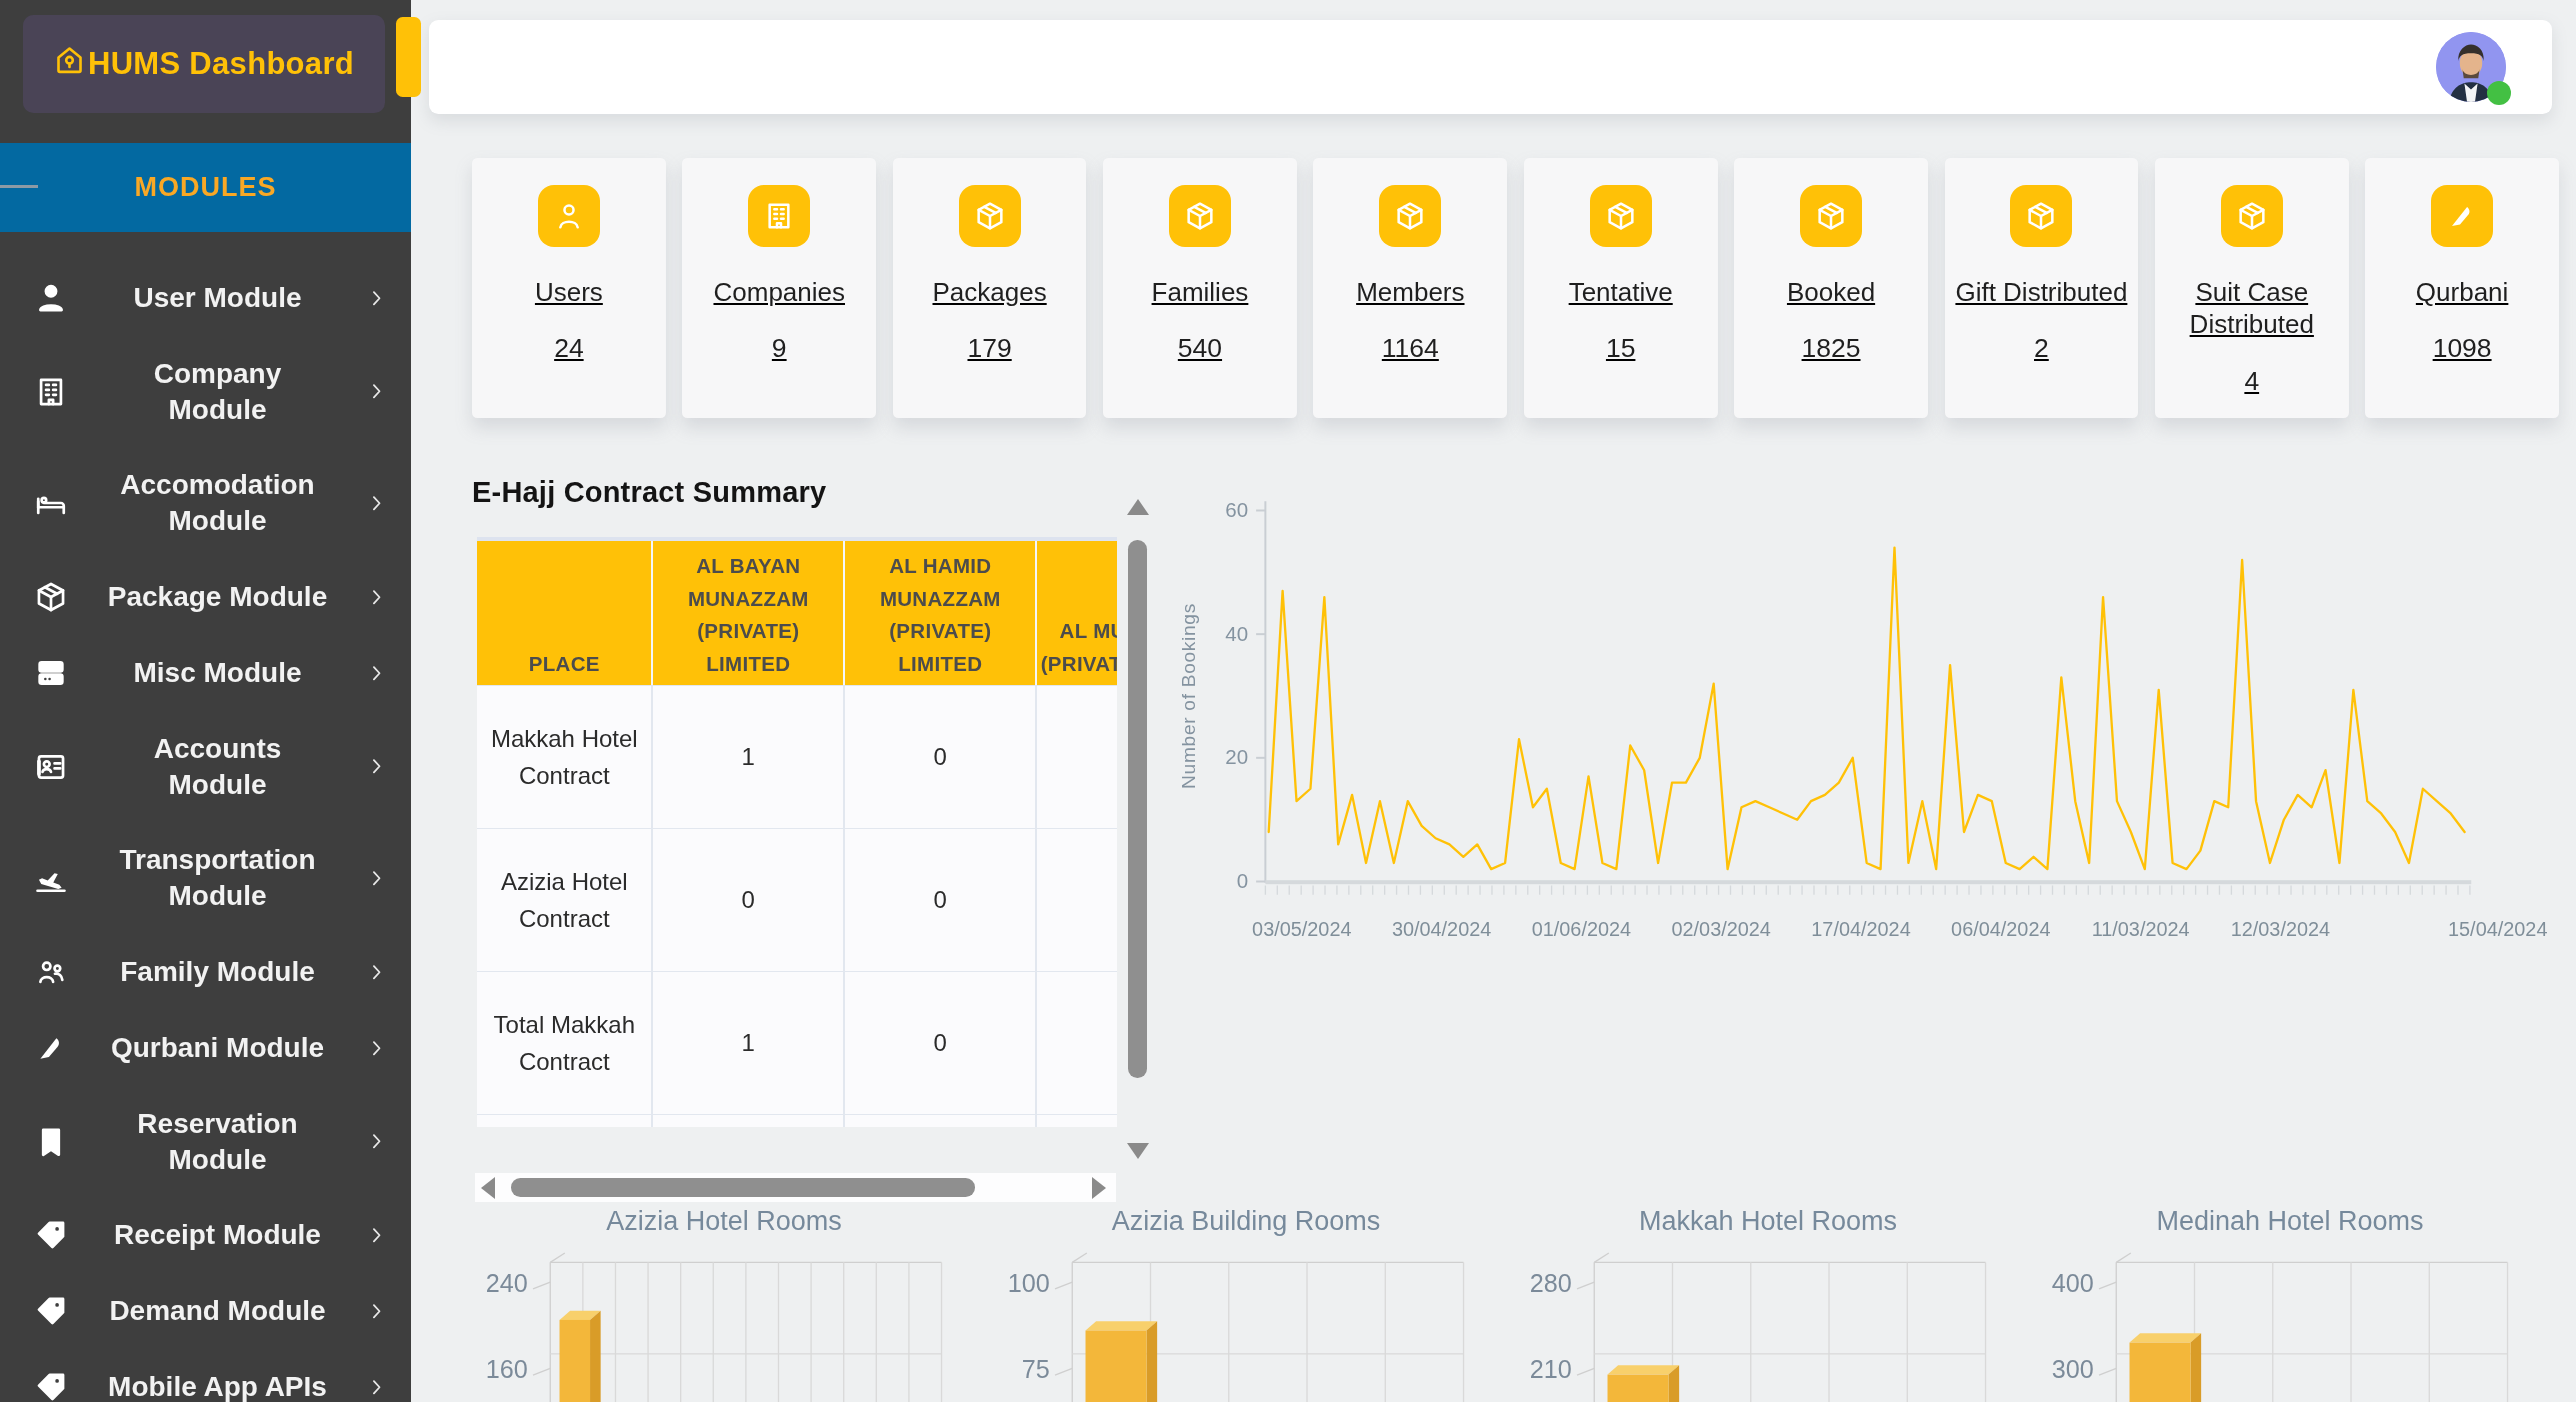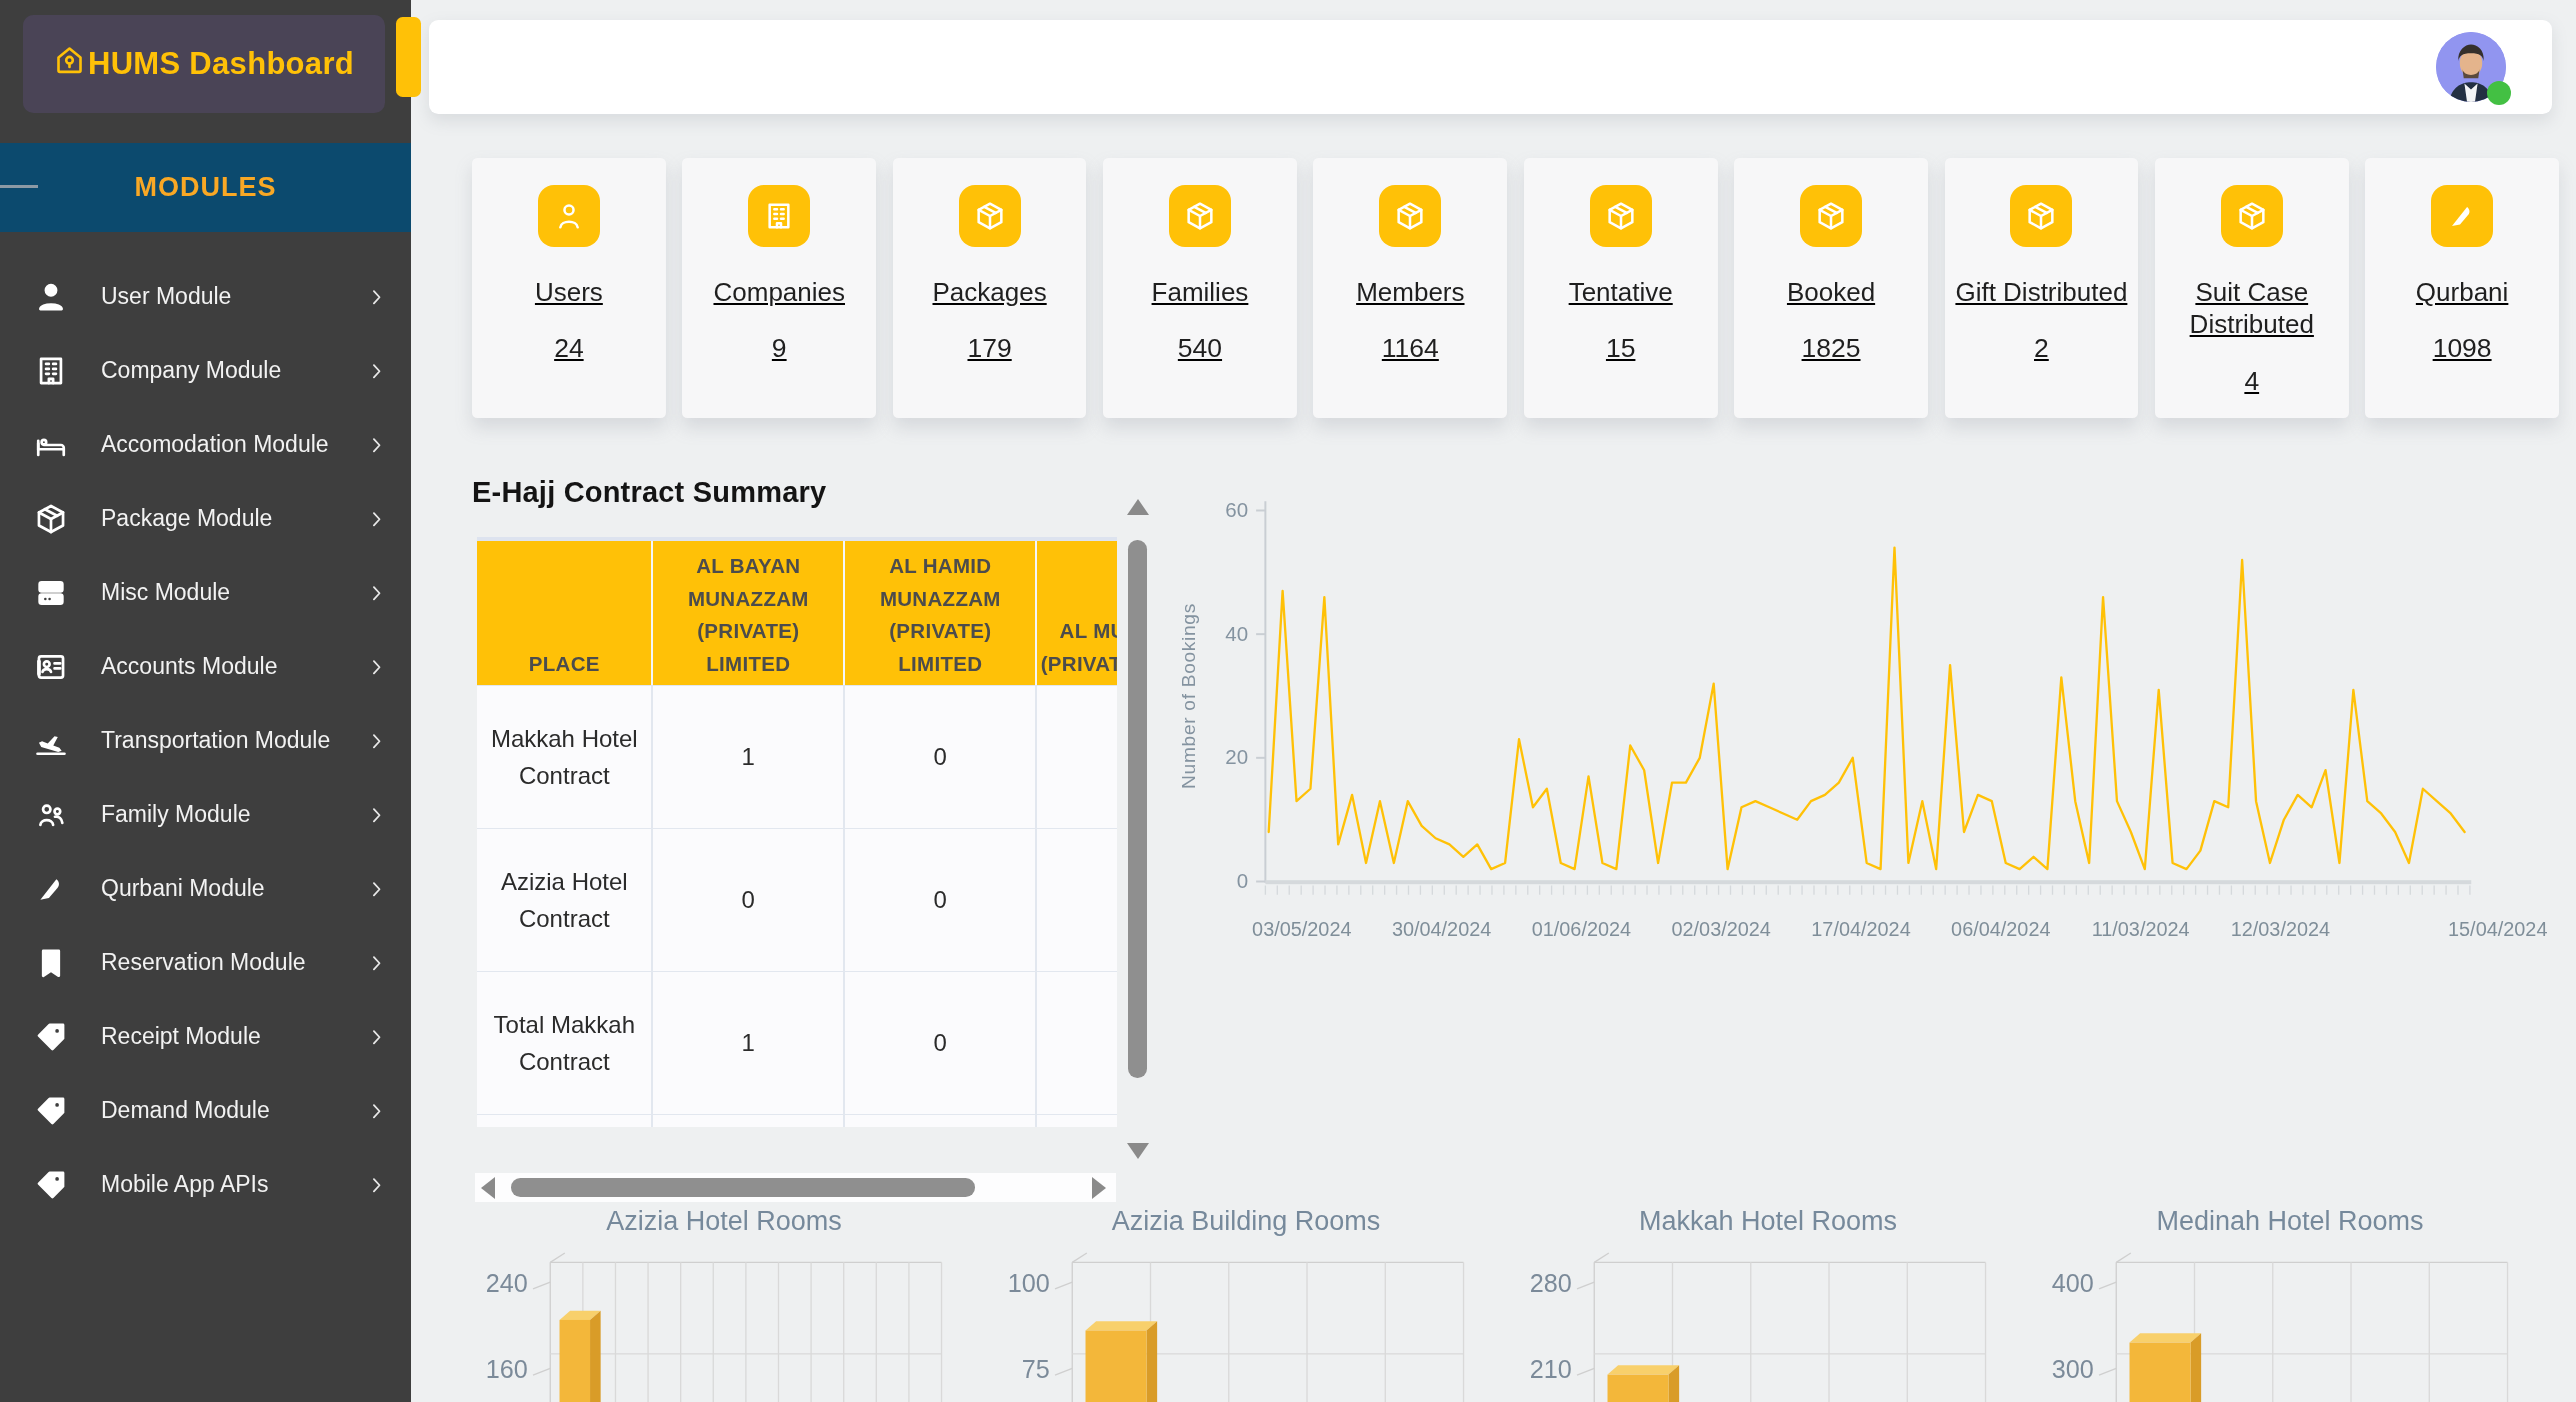--- a/index.html
+++ b/index.html
@@ -20,7 +20,7 @@
     border-radius:6.6px;z-index:3;
   }
   .modules-strip{
-    position:absolute;left:0;top:143px;width:411px;height:89px;background:#0c4a6e;
+    position:absolute;left:0;top:143px;width:411px;height:89px;background:#0369a1;
     display:flex;align-items:center;justify-content:center;
     color:#f9a825;font-weight:bold;font-size:27px;letter-spacing:1px;
   }

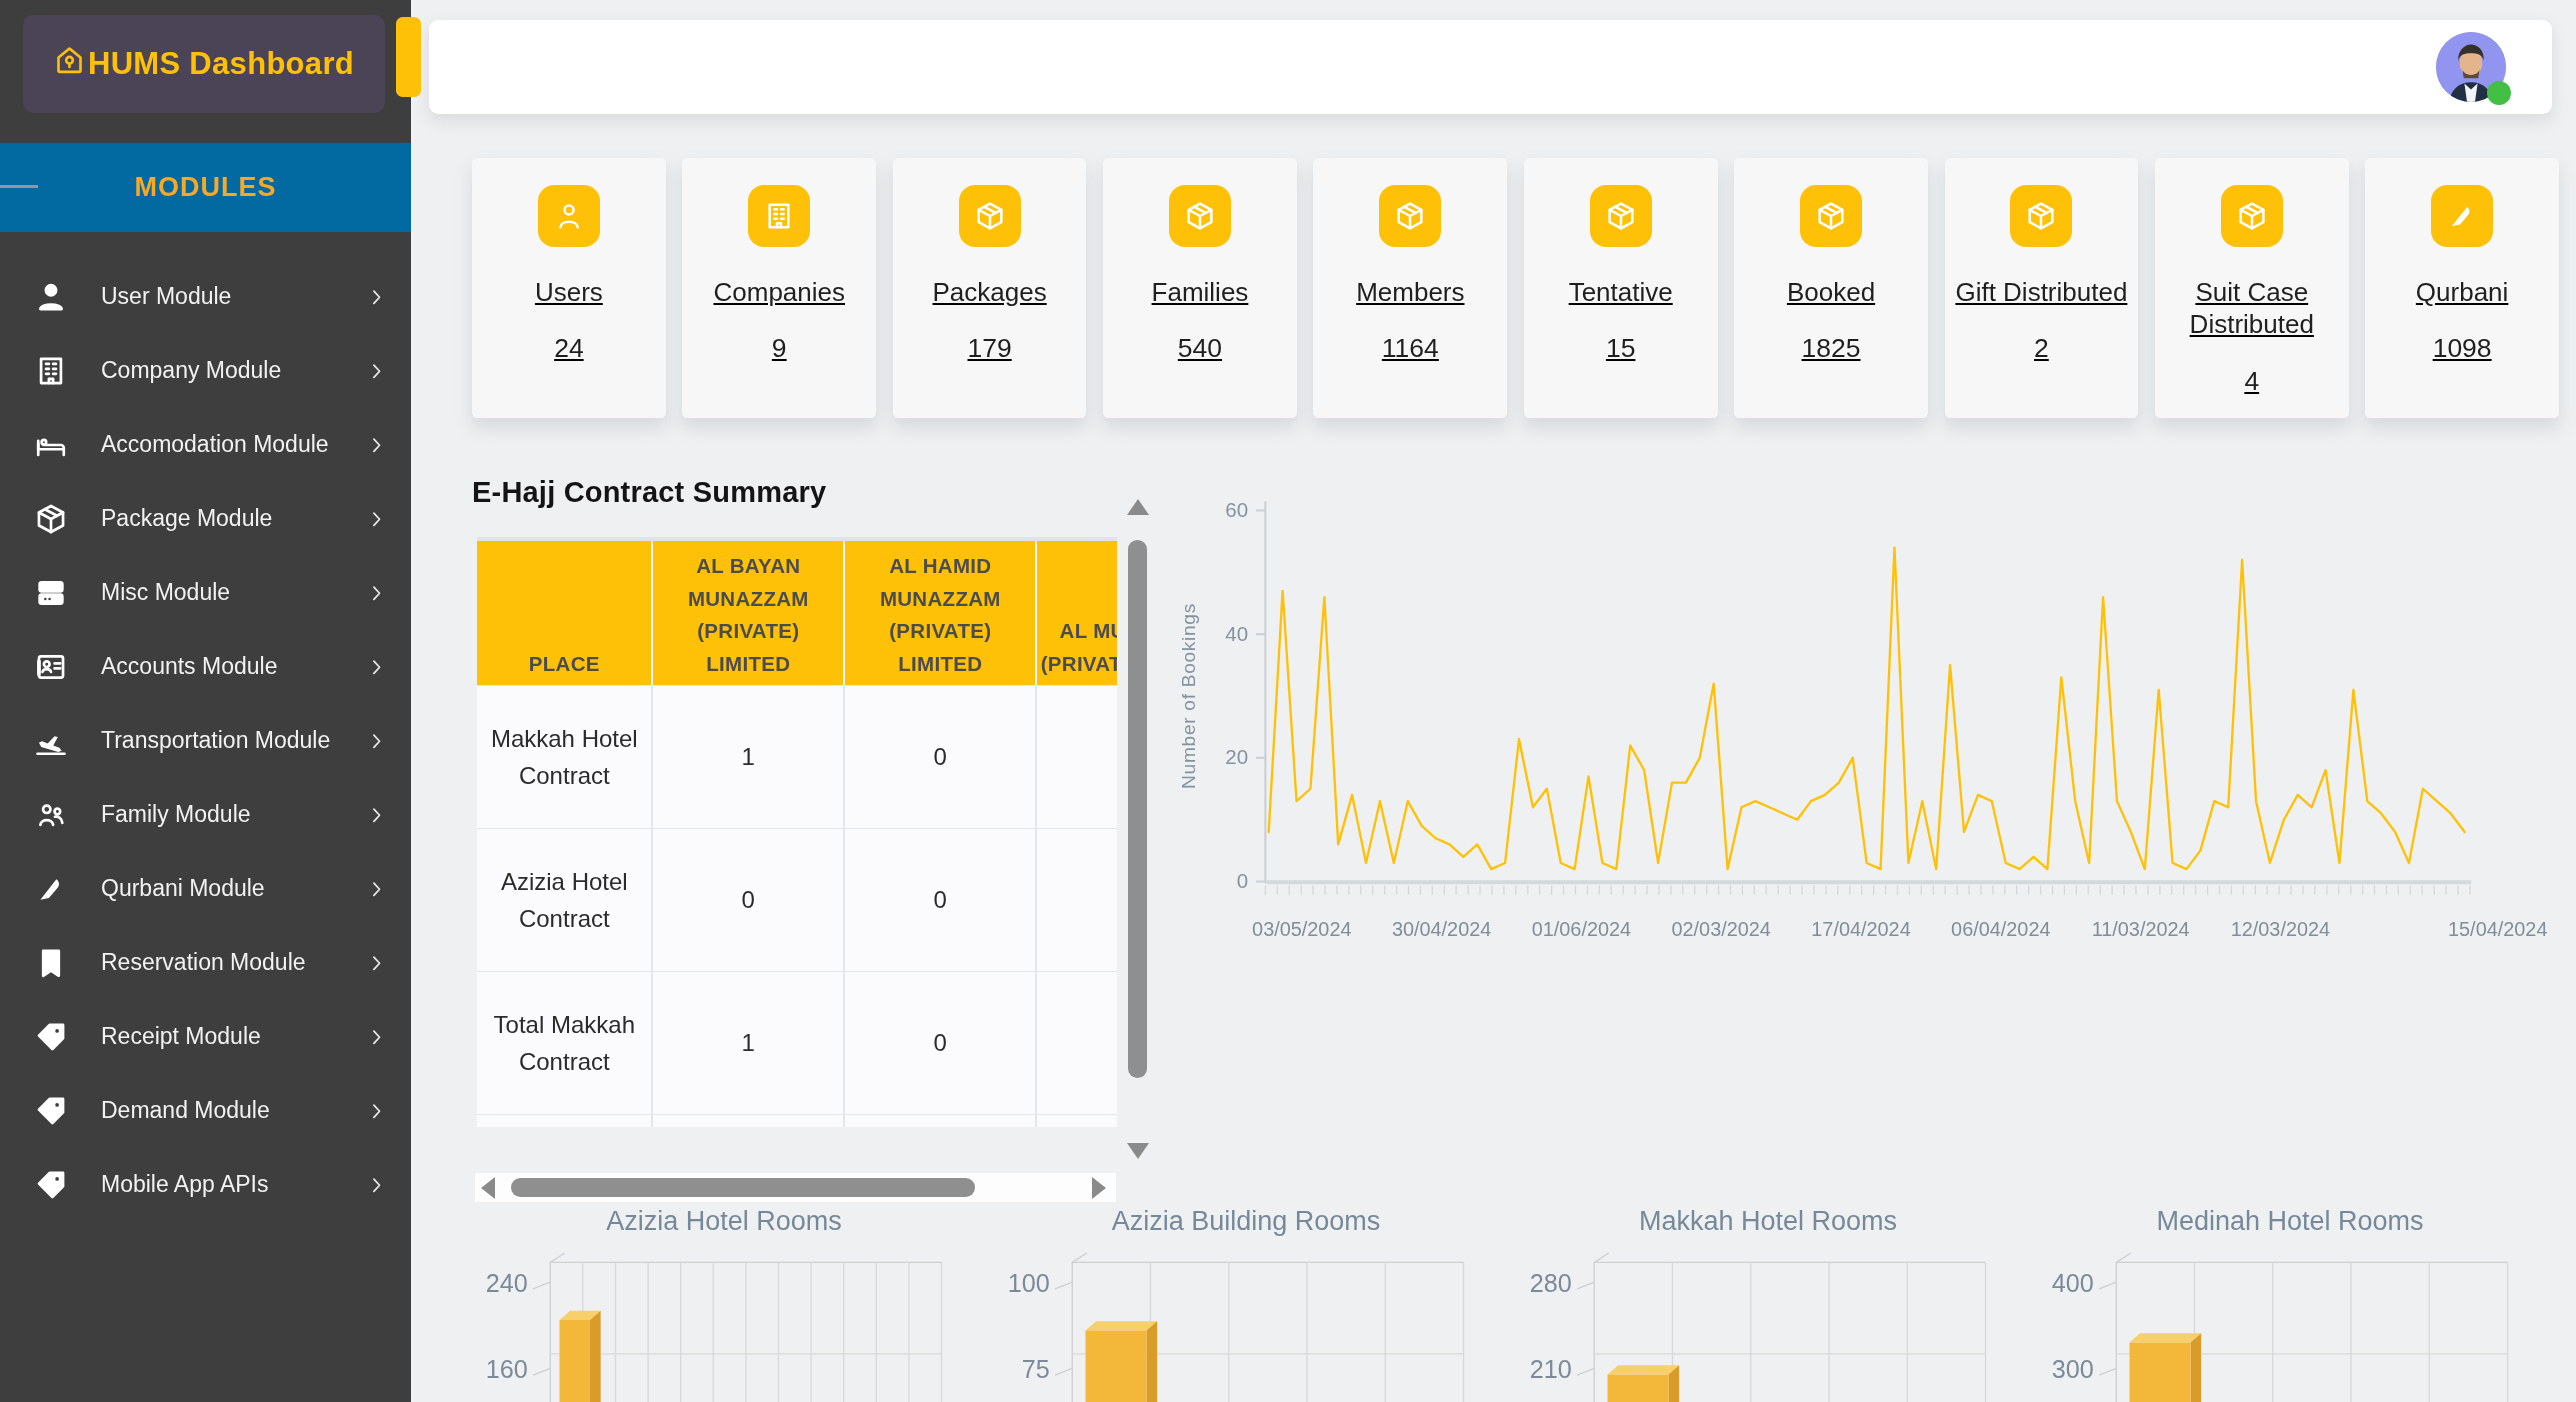--- a/index.html
+++ b/index.html
@@ -28,7 +28,7 @@
   .menu{position:absolute;left:0;top:232px;width:411px;padding-top:28px;}
   .menu-item{
     display:flex;align-items:center;padding:20px 24px 20px 32px;cursor:pointer;
-    color:#f2f2f2;font-size:23px;font-weight:400;line-height:1.28;
+    color:#f2f2f2;font-size:28px;font-weight:700;line-height:1.28;text-align:center;
   }
   .menu-item .mi-icon{width:37px;flex:0 0 37px;display:flex;align-items:center;justify-content:center;}
   .menu-item .mi-label{width:233px;flex:0 0 233px;margin-left:32px;}

